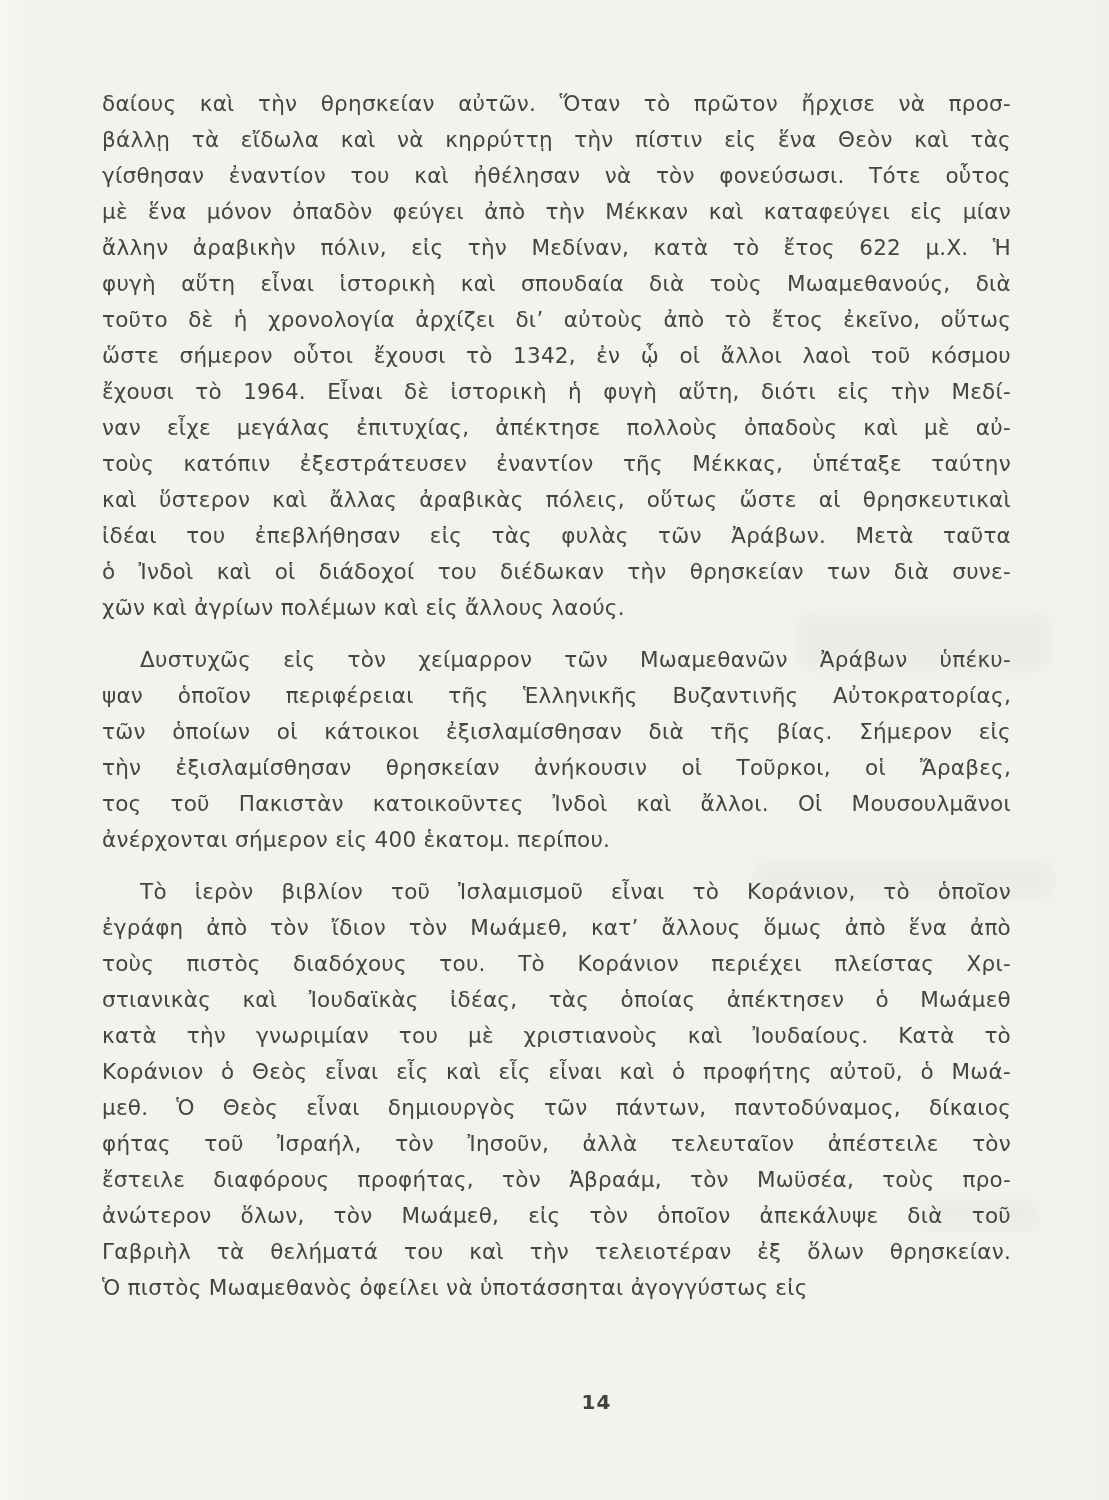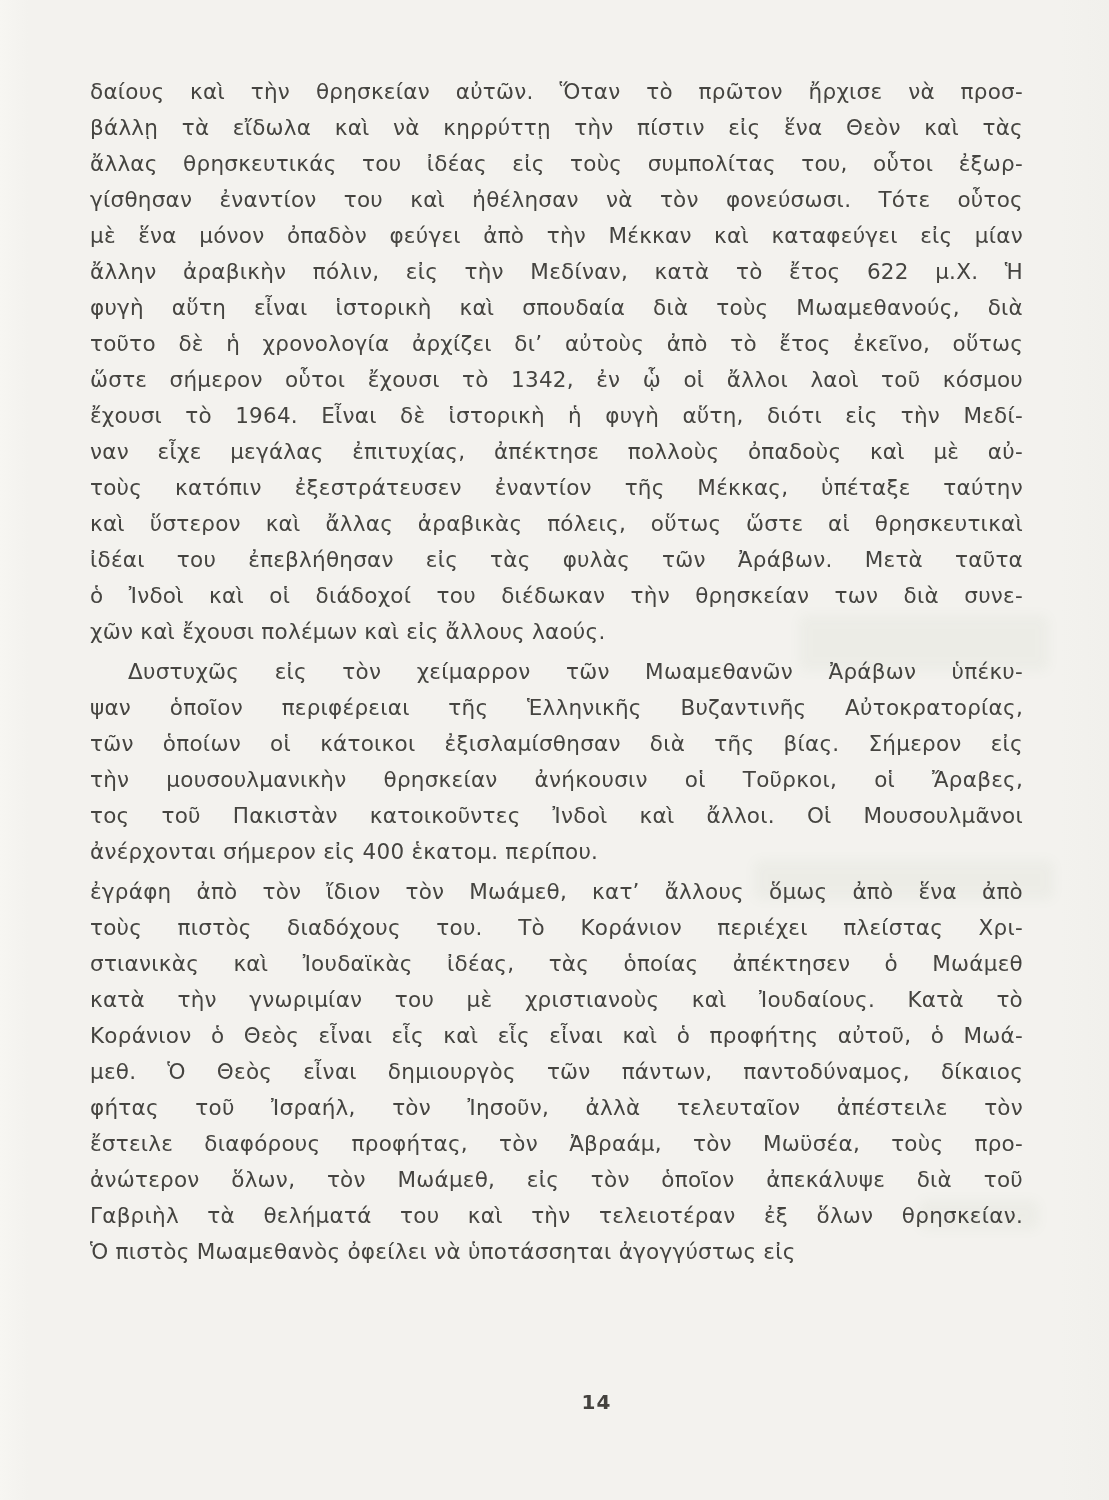--- a/index.html
+++ b/index.html
@@ -38,7 +38,7 @@
     top: 70px;
     width: 941px;
   }
-  .paragraph { margin: 4px; }
+  .paragraph { margin: 16px; }
   .line {
     font-size: 21.5px;
     line-height: 36px;

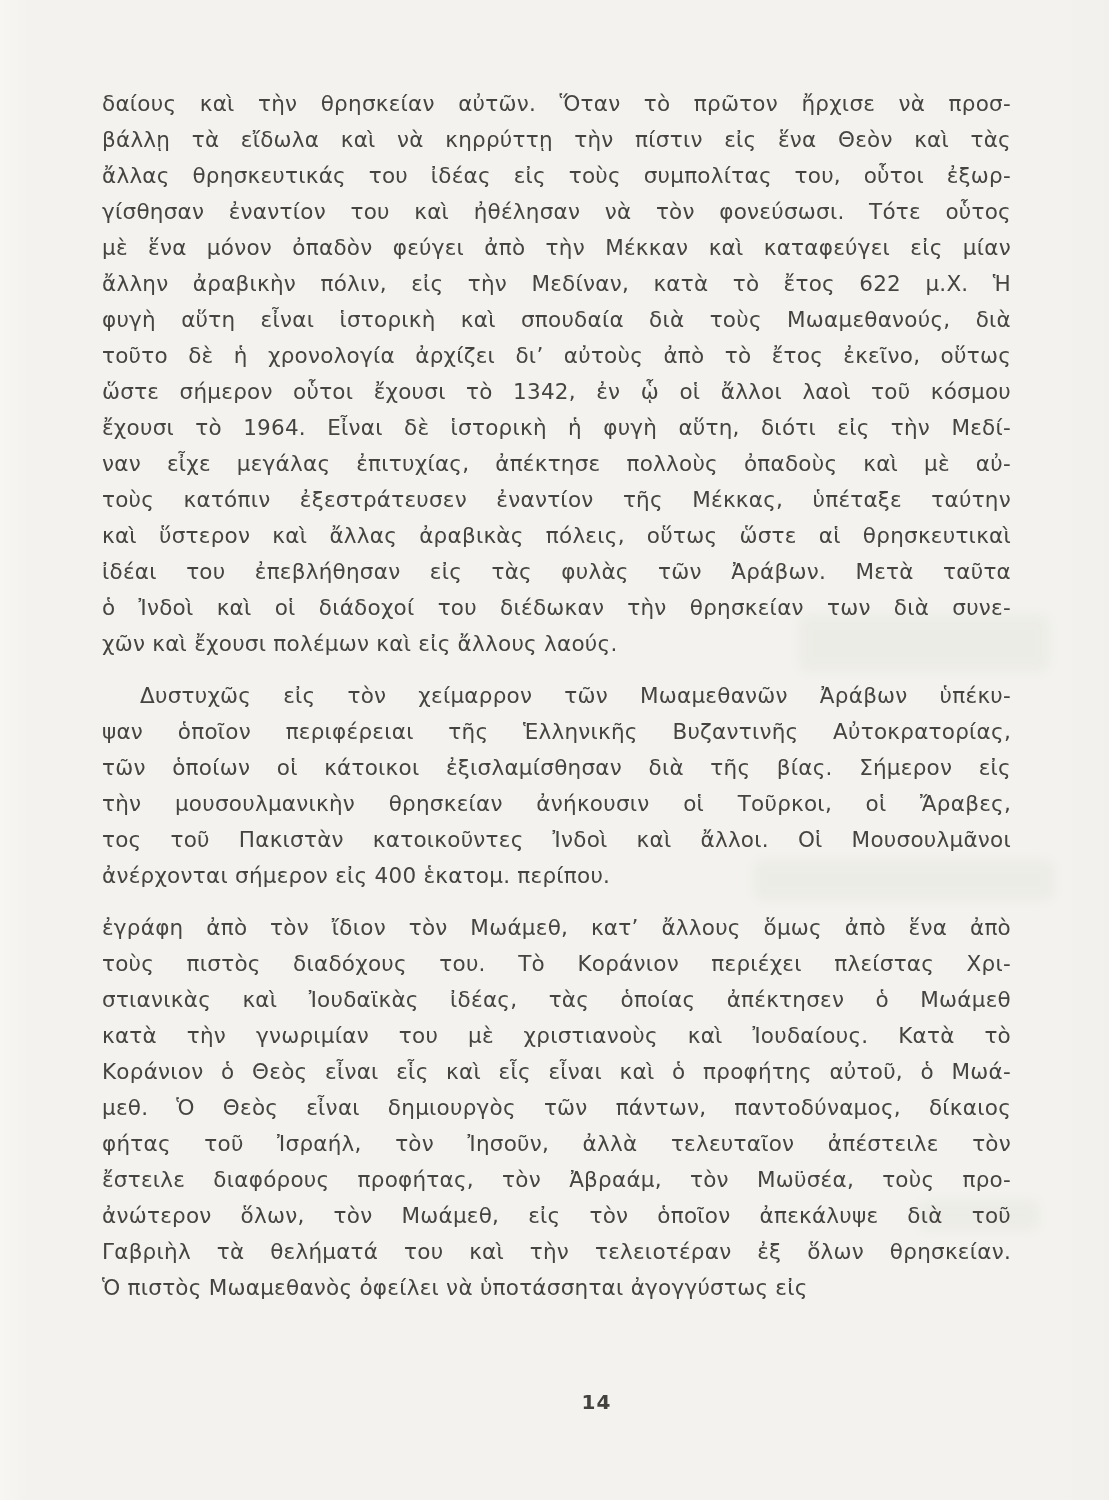--- a/index.html
+++ b/index.html
@@ -79,7 +79,6 @@
       <div class="paragraph">
         <div class="line">δαίους καὶ τὴν θρησκείαν αὐτῶν. Ὅταν τὸ πρῶτον ἤρχισε νὰ προσ-</div>
         <div class="line">βάλλῃ τὰ εἴδωλα καὶ νὰ κηρρύττῃ τὴν πίστιν εἰς ἕνα Θεὸν καὶ τὰς</div>
-        <div class="line">ἄλλας θρησκευτικάς του ἰδέας εἰς τοὺς συμπολίτας του, οὗτοι ἐξωρ-</div>
         <div class="line">γίσθησαν ἐναντίον του καὶ ἠθέλησαν νὰ τὸν φονεύσωσι. Τότε οὗτος</div>
         <div class="line">μὲ ἕνα μόνον ὀπαδὸν φεύγει ἀπὸ τὴν Μέκκαν καὶ καταφεύγει εἰς μίαν</div>
         <div class="line">ἄλλην ἀραβικὴν πόλιν, εἰς τὴν Μεδίναν, κατὰ τὸ ἔτος 622 μ.Χ. Ἡ</div>

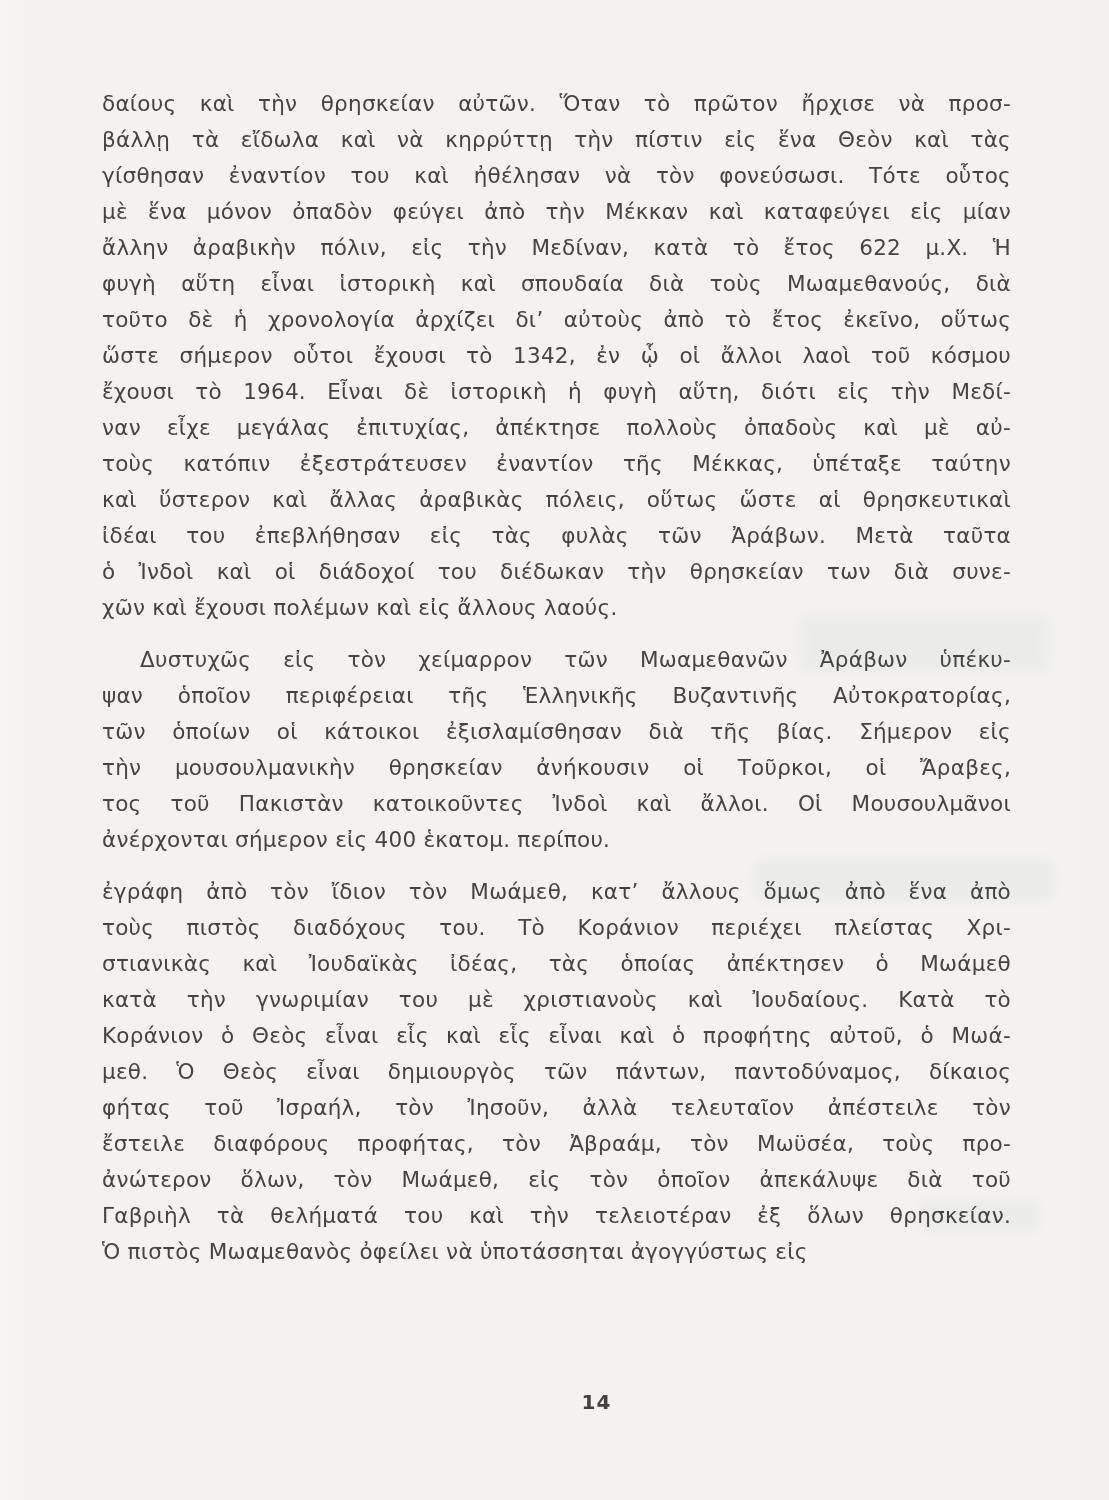--- a/index.html
+++ b/index.html
@@ -91,7 +91,7 @@
         <div class="line">καὶ ὕστερον καὶ ἄλλας ἀραβικὰς πόλεις, οὕτως ὥστε αἱ θρησκευτικαὶ</div>
         <div class="line">ἰδέαι του ἐπεβλήθησαν εἰς τὰς φυλὰς τῶν Ἀράβων. Μετὰ ταῦτα</div>
         <div class="line">ὁ Ἰνδοὶ καὶ οἱ διάδοχοί του διέδωκαν τὴν θρησκείαν των διὰ συνε-</div>
-        <div class="line last">χῶν καὶ ἔχουσι πολέμων καὶ εἰς ἄλλους λαούς.</div>
+        <div class="line last">χῶν καὶ ἀγρίων πολέμων καὶ εἰς ἄλλους λαούς.</div>
       </div>
       <div class="paragraph">
         <div class="line indent">Δυστυχῶς εἰς τὸν χείμαρρον τῶν Μωαμεθανῶν Ἀράβων ὑπέκυ-</div>

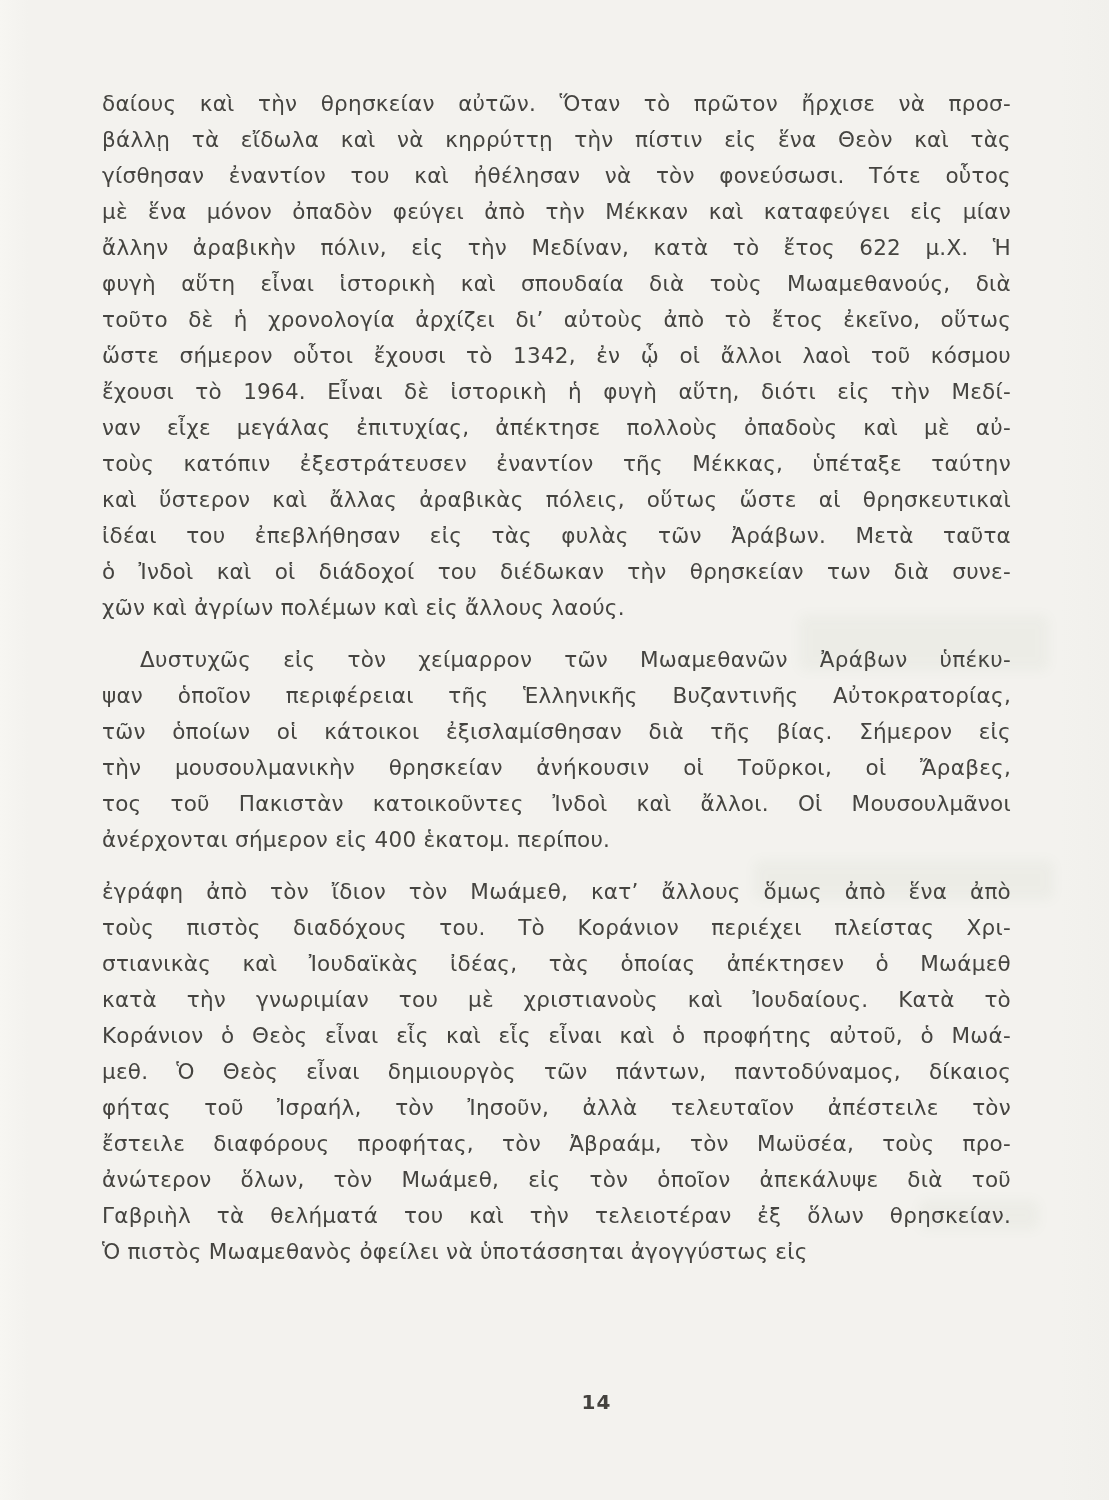--- a/index.html
+++ b/index.html
@@ -97,7 +97,7 @@
         <div class="line indent">Δυστυχῶς εἰς τὸν χείμαρρον τῶν Μωαμεθανῶν Ἀράβων ὑπέκυ-</div>
         <div class="line">ψαν ὁποῖον περιφέρειαι τῆς Ἑλληνικῆς Βυζαντινῆς Αὐτοκρατορίας,</div>
         <div class="line">τῶν ὁποίων οἱ κάτοικοι ἐξισλαμίσθησαν διὰ τῆς βίας. Σήμερον εἰς</div>
-        <div class="line">τὴν μουσουλμανικὴν θρησκείαν ἀνήκουσιν οἱ Τοῦρκοι, οἱ Ἄραβες,</div>
+        <div class="line">τὴν ἐξισλαμίσθησαν θρησκείαν ἀνήκουσιν οἱ Τοῦρκοι, οἱ Ἄραβες,</div>
         <div class="line">τος τοῦ Πακιστὰν κατοικοῦντες Ἰνδοὶ καὶ ἄλλοι. Οἱ Μουσουλμᾶνοι</div>
         <div class="line last">ἀνέρχονται σήμερον εἰς 400 ἑκατομ. περίπου.</div>
       </div>

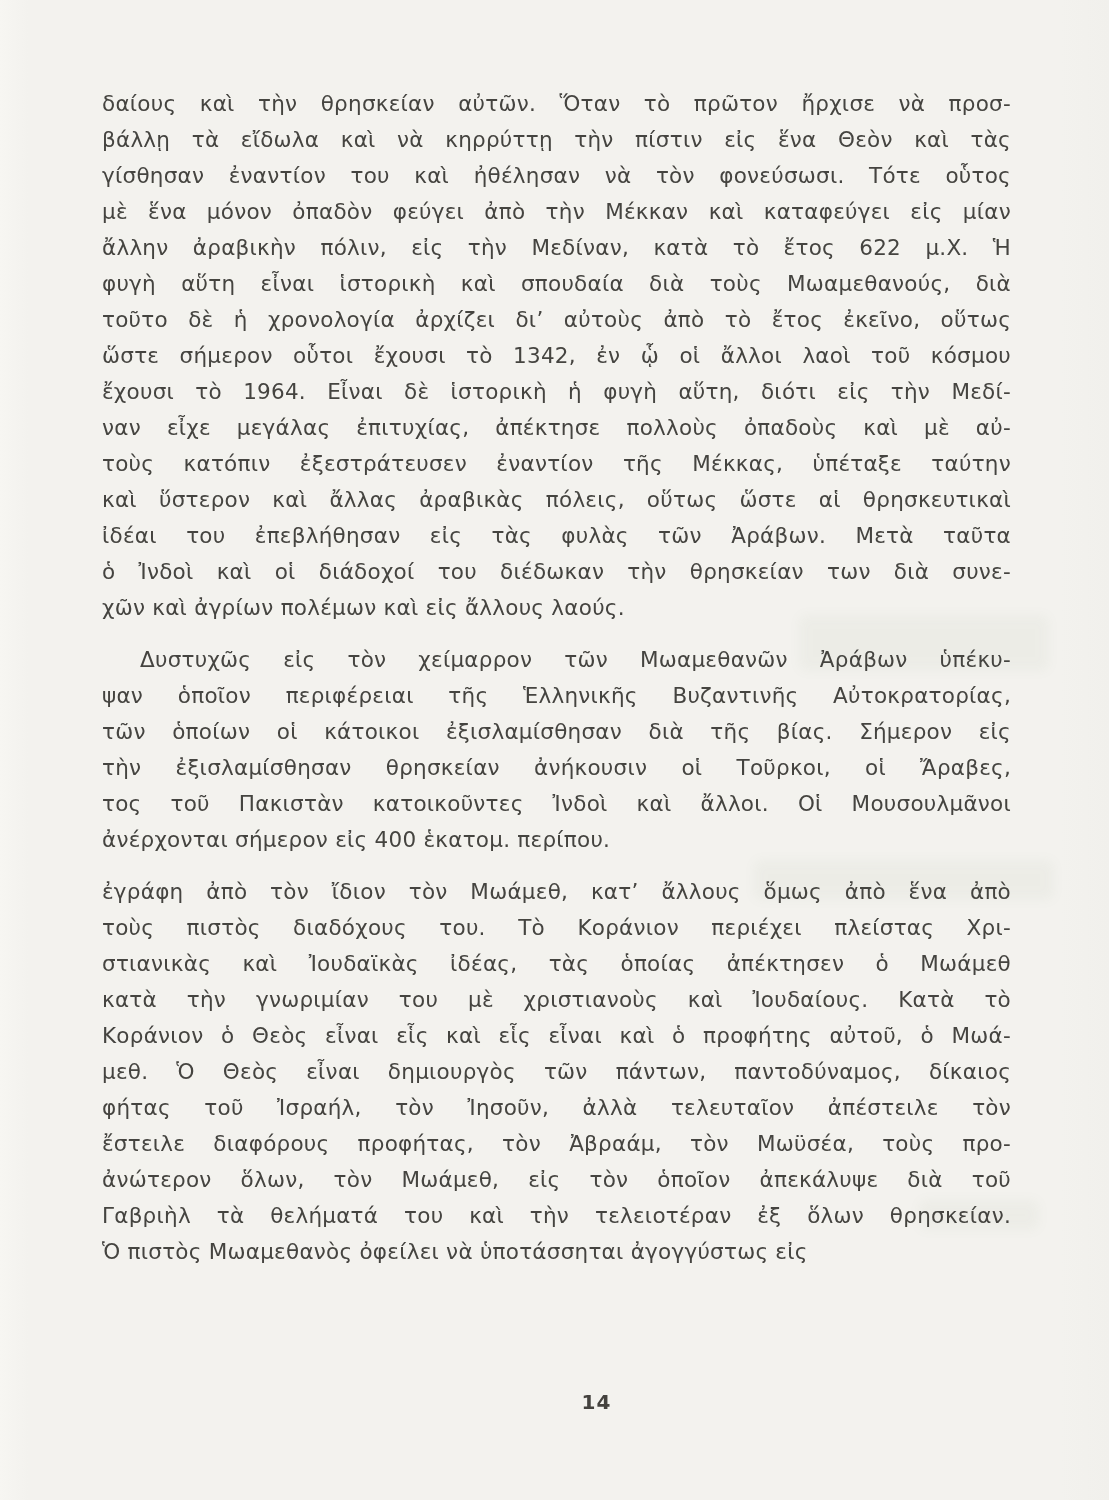--- a/index.html
+++ b/index.html
@@ -102,6 +102,7 @@
         <div class="line last">ἀνέρχονται σήμερον εἰς 400 ἑκατομ. περίπου.</div>
       </div>
       <div class="paragraph">
+        <div class="line indent">Τὸ ἱερὸν βιβλίον τοῦ Ἰσλαμισμοῦ εἶναι τὸ Κοράνιον, τὸ ὁποῖον</div>
         <div class="line">ἐγράφη ἀπὸ τὸν ἴδιον τὸν Μωάμεθ, κατ’ ἄλλους ὅμως ἀπὸ ἕνα ἀπὸ</div>
         <div class="line">τοὺς πιστὸς διαδόχους του. Τὸ Κοράνιον περιέχει πλείστας Χρι-</div>
         <div class="line">στιανικὰς καὶ Ἰουδαϊκὰς ἰδέας, τὰς ὁποίας ἀπέκτησεν ὁ Μωάμεθ</div>

